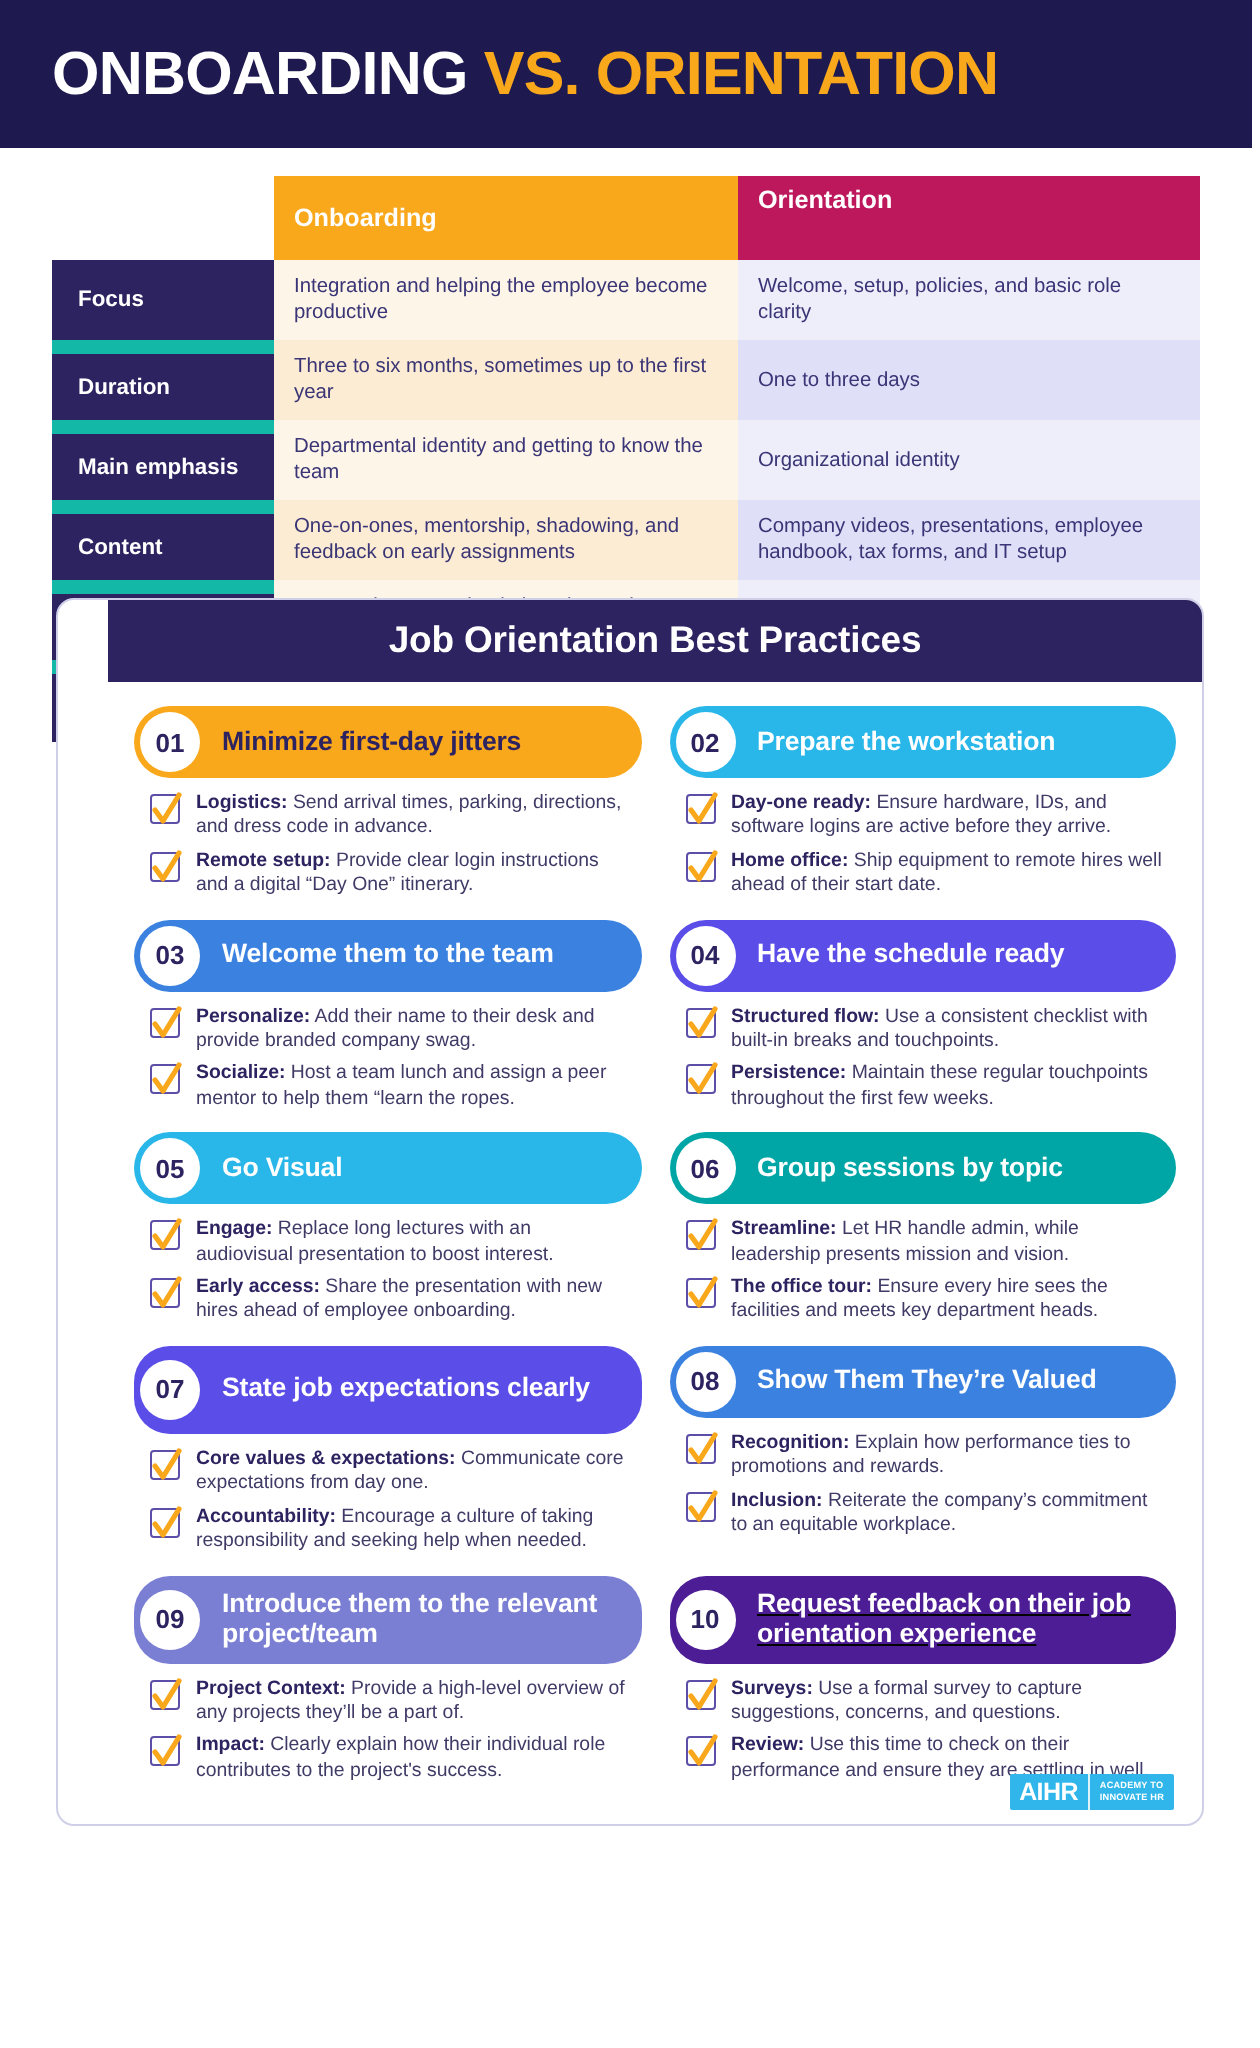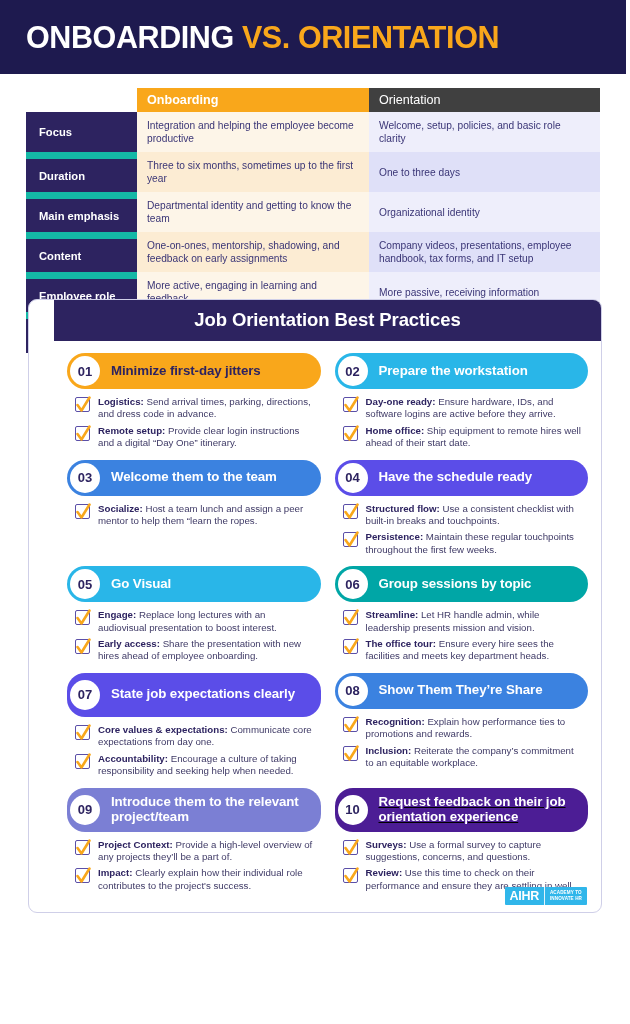--- a/index.html
+++ b/index.html
@@ -53,11 +53,11 @@
     align-items: center;
   }
   .th-ori {
-    background: #404040;
-    color: #ffffff;
-    font-weight: 400;
+    background: #be185d;
+    color: #ffffff;
+    font-weight: 700;
     font-size: 12.6px;
-    padding: 5px 0 5px 10px;
+    padding: 5px 0 23px 10px;
     display: flex;
     align-items: center;
   }

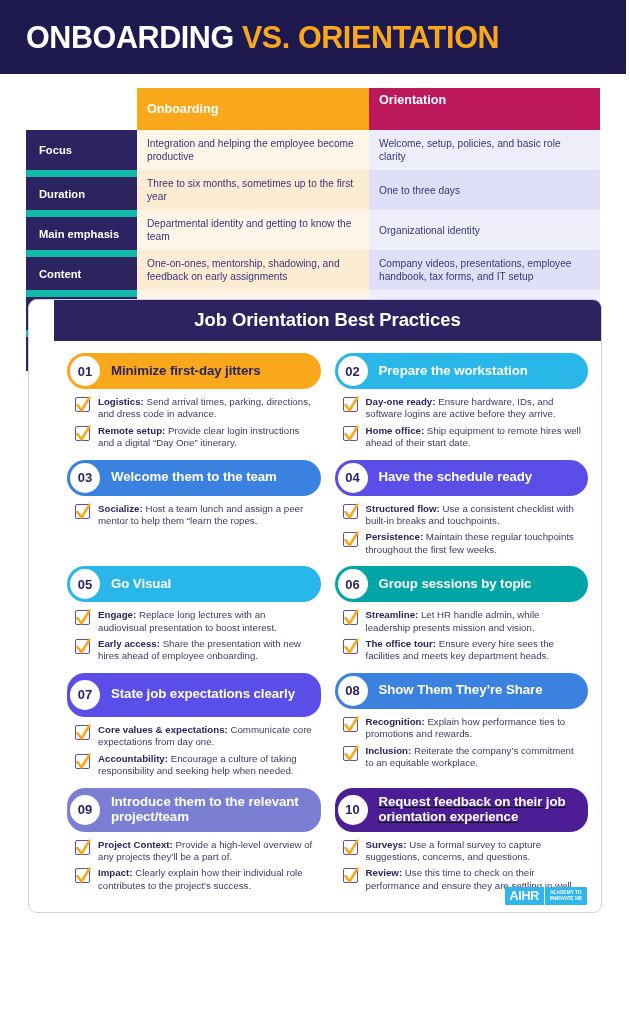--- a/index.html
+++ b/index.html
@@ -304,6 +304,14 @@
                   <path d="M2.5 11 L6.5 16.5 L14.5 3.5" fill="none" stroke="#f9a71b" stroke-width="2.6" stroke-linecap="round" stroke-linejoin="round"></path>
                 </svg>
               </div>
+              <div class="item-text"><b>Personalize:</b><span> Add their name to their desk and provide branded company swag.</span></div>
+            </div>
+            <div class="item">
+              <div class="chk">
+                <svg width="17" height="22" viewBox="0 0 17 22">
+                  <path d="M2.5 11 L6.5 16.5 L14.5 3.5" fill="none" stroke="#f9a71b" stroke-width="2.6" stroke-linecap="round" stroke-linejoin="round"></path>
+                </svg>
+              </div>
               <div class="item-text"><b>Socialize:</b><span> Host a team lunch and assign a peer mentor to help them “learn the ropes.</span></div>
             </div>
           </div>

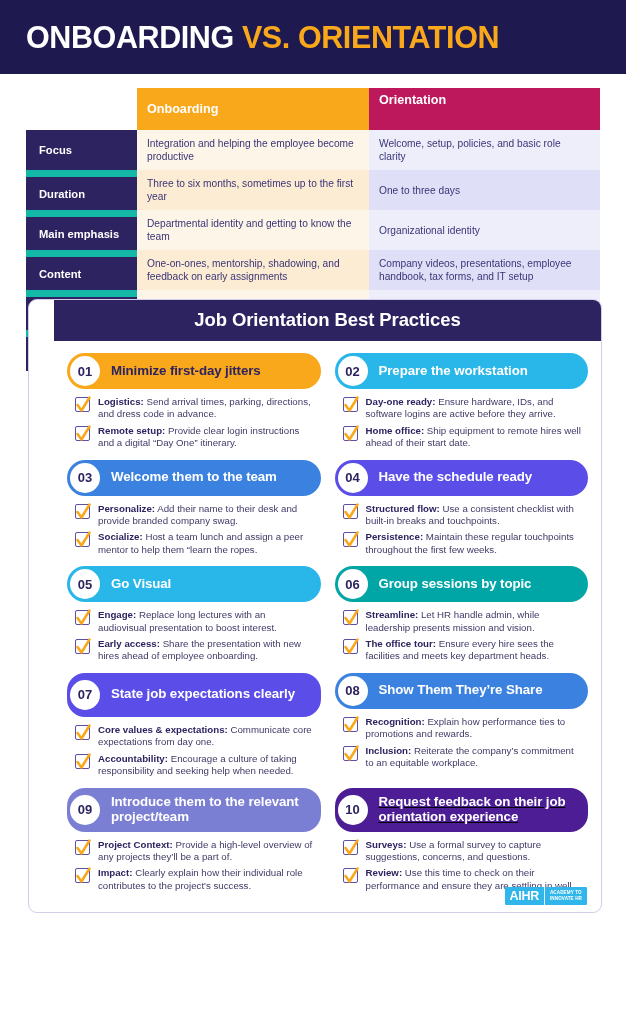--- a/index.html
+++ b/index.html
@@ -415,7 +415,7 @@
         <div class="card">
           <div class="pill" style="background: rgb(59, 130, 224);">
             <div class="circle">08</div>
-            <div class="pill-title" style="color: rgb(255, 255, 255);">Show Them They’re Share</div>
+            <div class="pill-title" style="color: rgb(255, 255, 255);">Show Them They’re Valued</div>
           </div>
           <div class="items">
             <div class="item">

